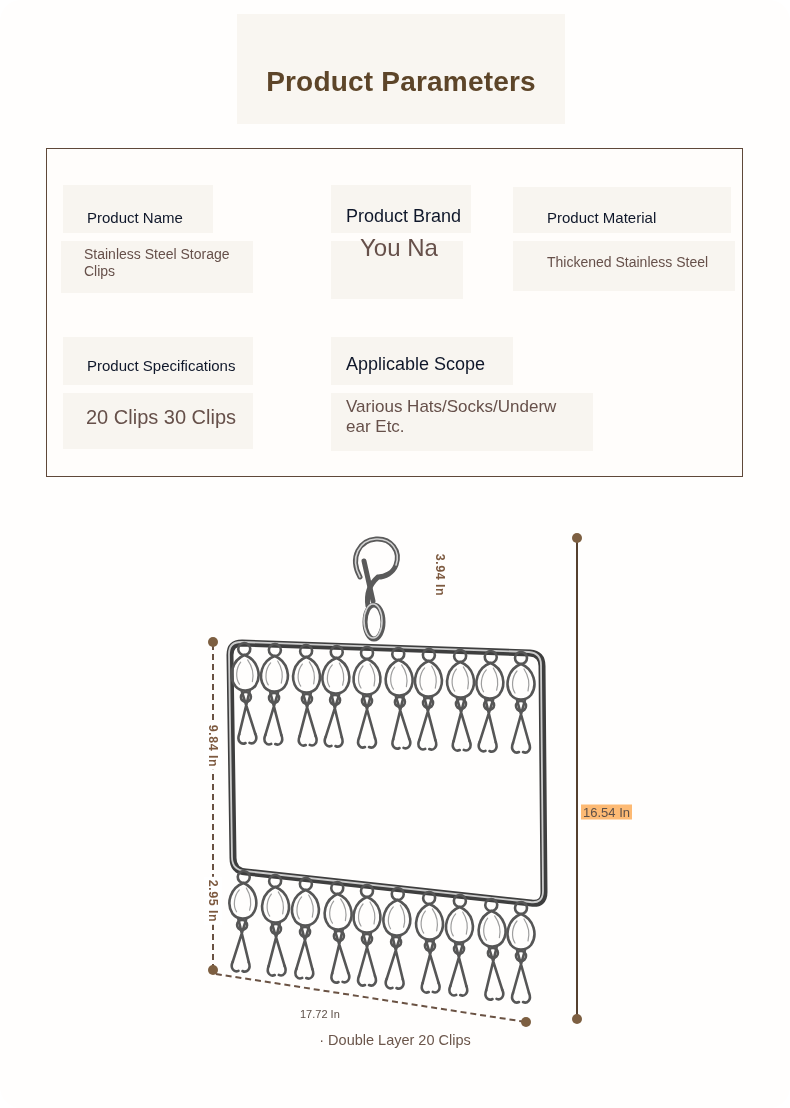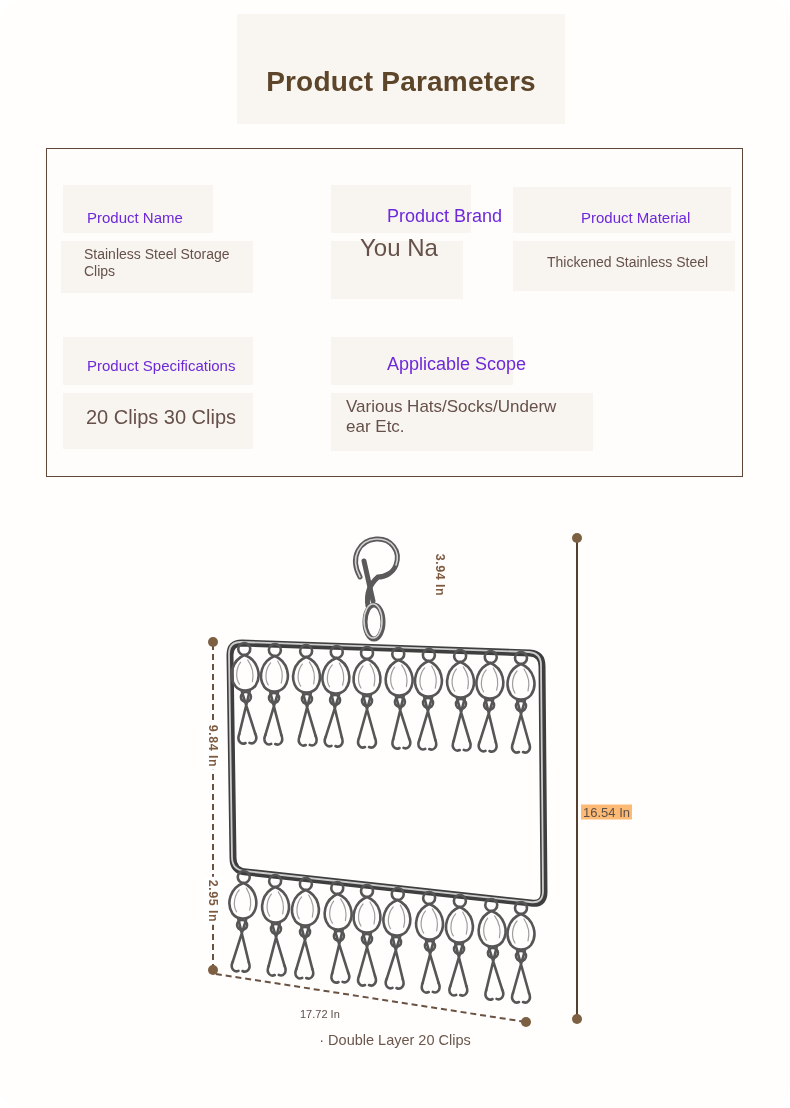--- a/index.html
+++ b/index.html
@@ -30,7 +30,7 @@
   .bg-s-v { left:16px;  top:244px; width:190px; height:56px; }
   .bg-a-l { left:284px; top:188px; width:182px; height:48px; }
   .bg-a-v { left:284px; top:244px; width:262px; height:58px; }
-  .cell-label { position:absolute; color:#6d28d9; font-size:15px; white-space:nowrap; }
+  .cell-label { position:absolute; color:#0f172a; font-size:15px; white-space:nowrap; }
   .cell-label.big { font-size:18px;margin-left:41px; }
   .cell-value { position:absolute; color:#66504a; }
   .v-name  { left:37px;  top:97px;  width:178px; font-size:14px; line-height:1.2; }

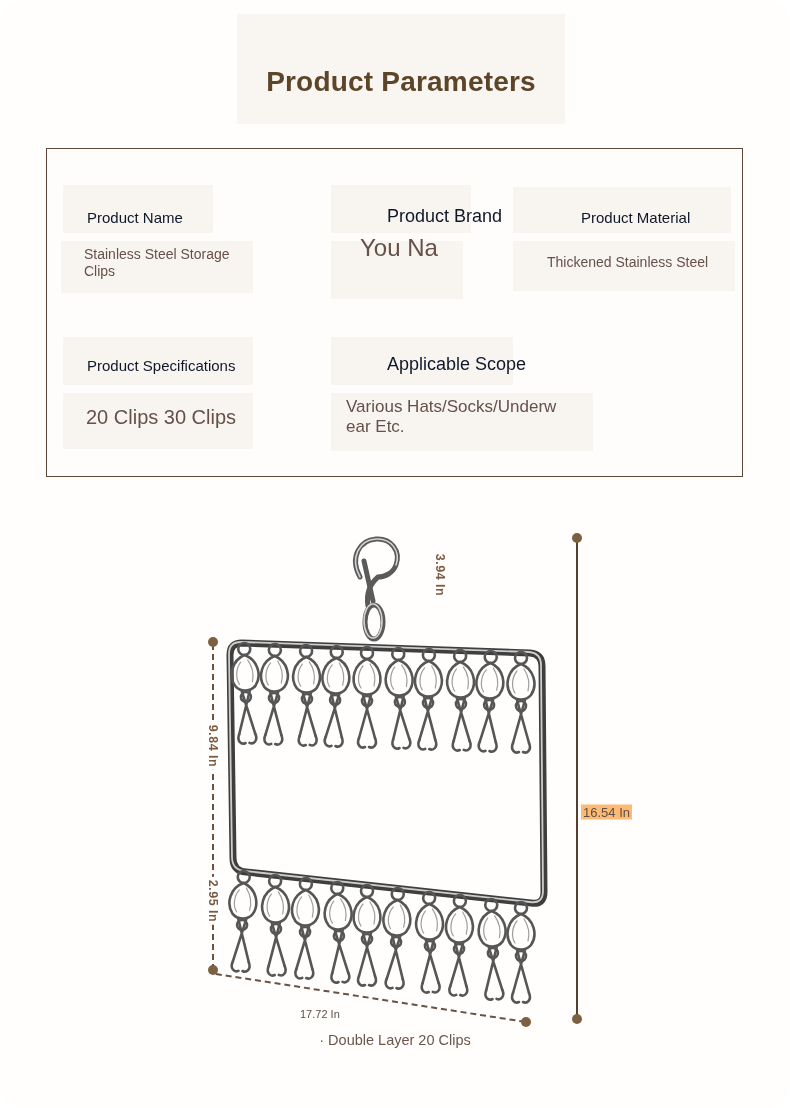--- a/index.html
+++ b/index.html
@@ -31,7 +31,7 @@
   .bg-a-l { left:284px; top:188px; width:182px; height:48px; }
   .bg-a-v { left:284px; top:244px; width:262px; height:58px; }
   .cell-label { position:absolute; color:#0f172a; font-size:15px; white-space:nowrap; }
-  .cell-label.big { font-size:18px;margin-left:41px; }
+  .cell-label.big { font-size:18px; }
   .cell-value { position:absolute; color:#66504a; }
   .v-name  { left:37px;  top:97px;  width:178px; font-size:14px; line-height:1.2; }
   .l-name  { left:40px;  top:60px; }

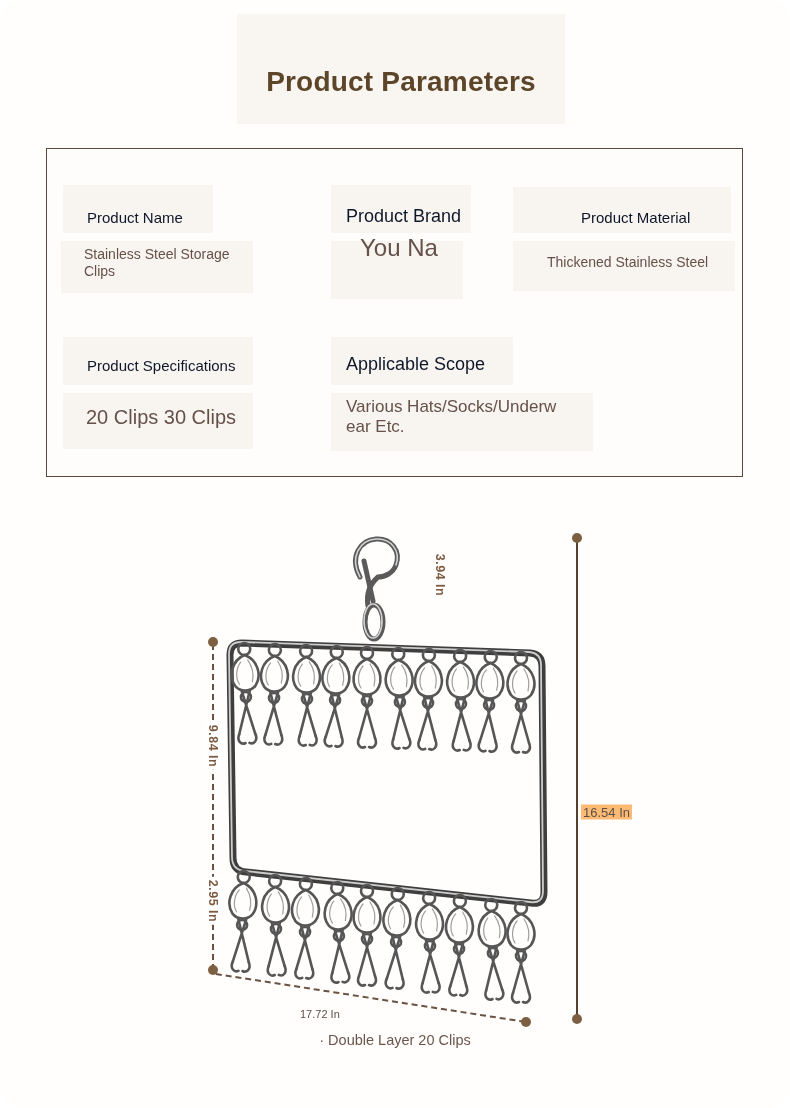--- a/index.html
+++ b/index.html
@@ -37,7 +37,7 @@
   .l-name  { left:40px;  top:60px; }
   .l-brand { left:299px; top:57px; }
   .v-brand { left:313px; top:85px;  font-size:24px; }
-  .l-mat   { left:500px; top:60px;margin-left:34px; }
+  .l-mat   { left:500px; top:60px; }
   .v-mat   { left:500px; top:105px; font-size:14px; white-space:nowrap; }
   .l-spec  { left:40px;  top:208px; }
   .v-spec  { left:39px;  top:246px; font-size:20px; white-space:nowrap;margin-top:11px; }

